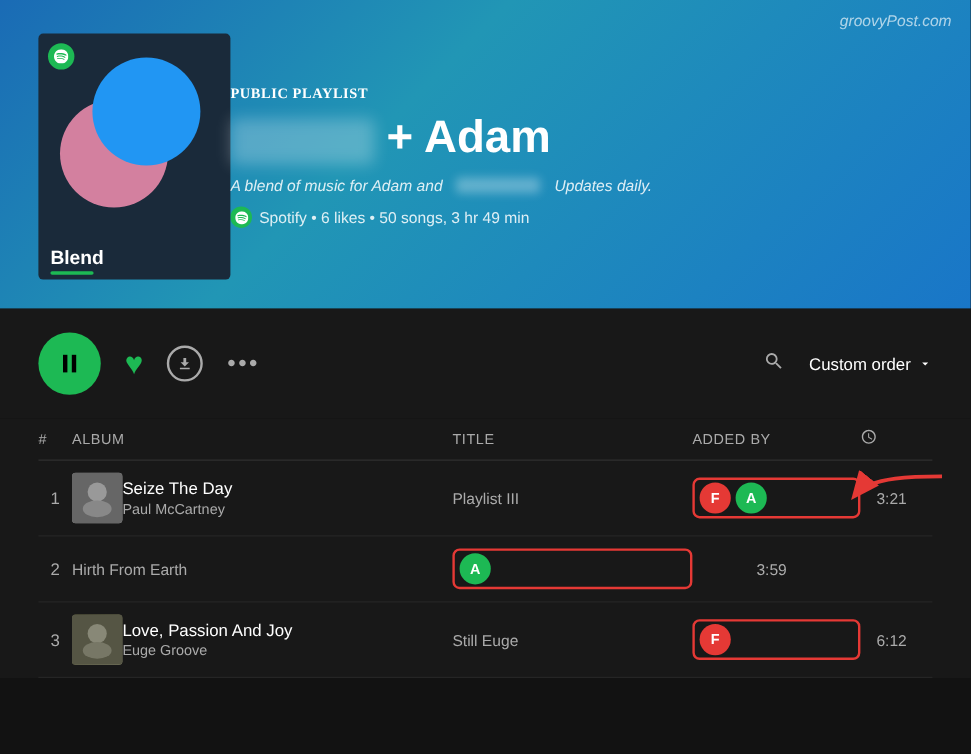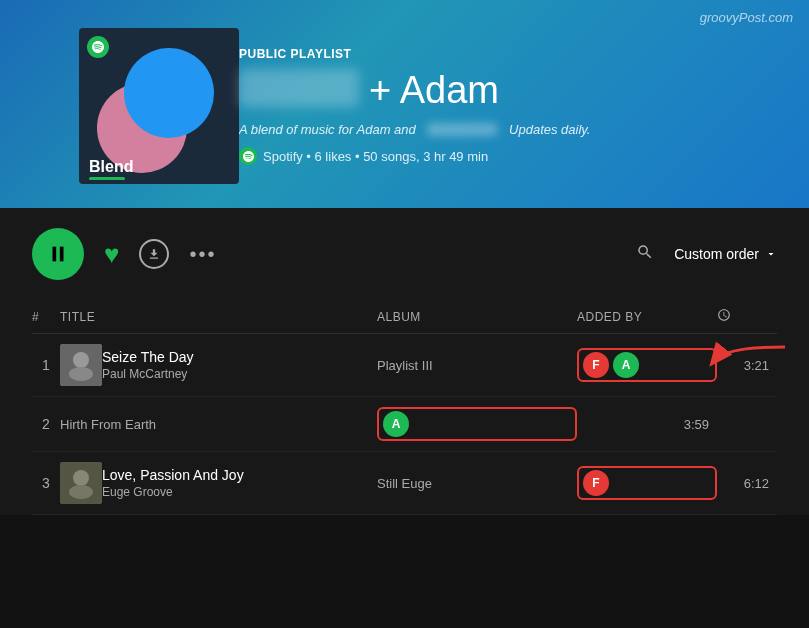--- a/index.html
+++ b/index.html
@@ -111,6 +111,7 @@
       margin-bottom: 8px;
       text-transform: uppercase;
       letter-spacing: 0.5px;
+      font-family: Liberation Serif, serif;
     }
 
     .playlist-title {

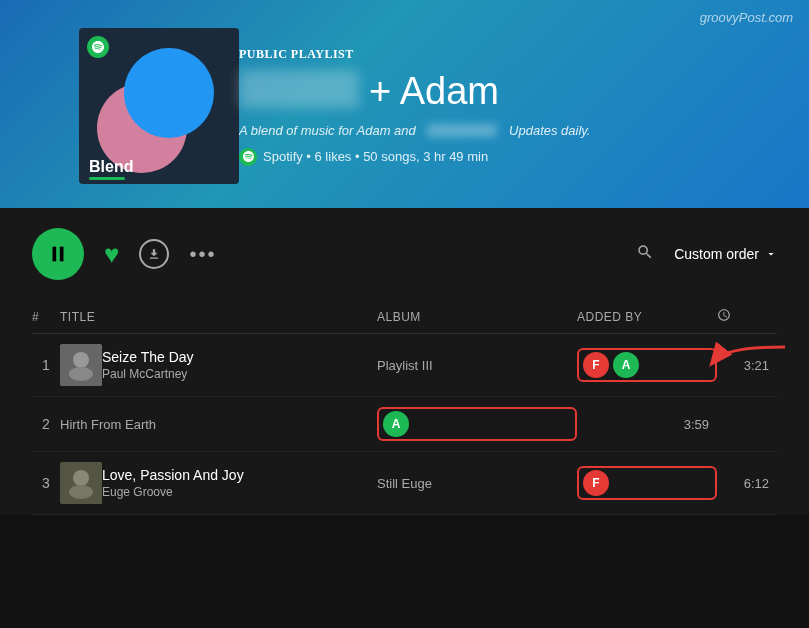--- a/index.html
+++ b/index.html
@@ -116,11 +116,11 @@
 
     .playlist-title {
       font-size: 38px;
-      font-weight: 400;
+      font-weight: 700;
       color: #fff;
       margin-bottom: 10px;
       display: flex;
-      align-items: flex-start;
+      align-items: flex-end;
       gap: 10px;
     }
 

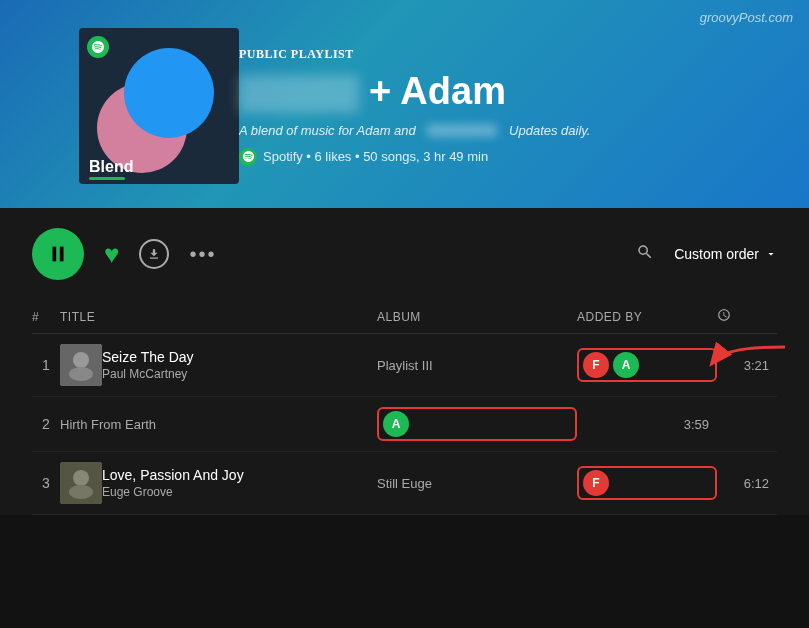--- a/index.html
+++ b/index.html
@@ -32,13 +32,12 @@
 
     .album-art {
       width: 160px;
-      height: 156px;
+      height: 205px;
       background: #1a2a3a;
       border-radius: 4px;
       flex-shrink: 0;
       position: relative;
       overflow: hidden;
-      margin-left: 47px;
     }
 
     .album-art-inner {

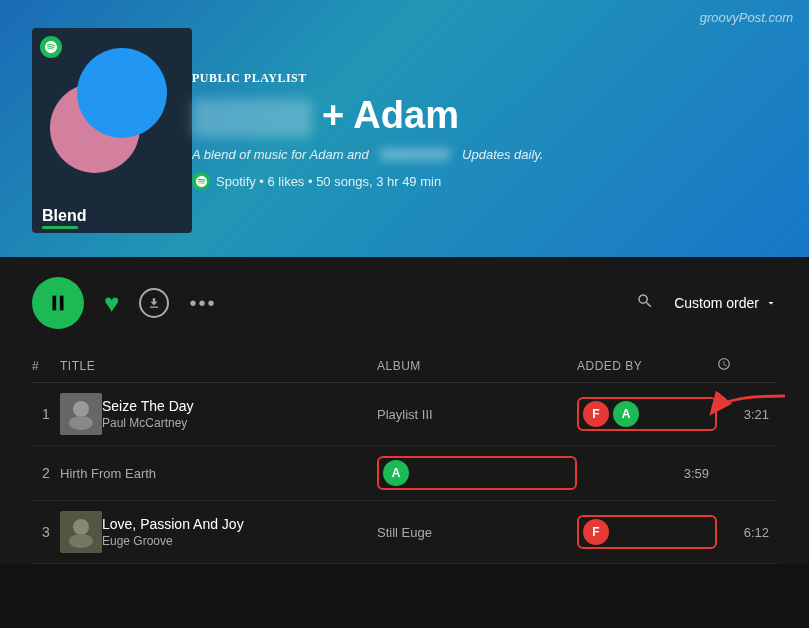--- a/index.html
+++ b/index.html
@@ -431,8 +431,8 @@
 <div class="track-list">
   <div class="track-header">
     <span>#</span>
+    <span>Album</span>
     <span>Title</span>
-    <span>Album</span>
     <span>Added by</span>
     <span class="clock-icon">
       <svg width="14" height="14" viewBox="0 0 24 24" fill="#aaa">

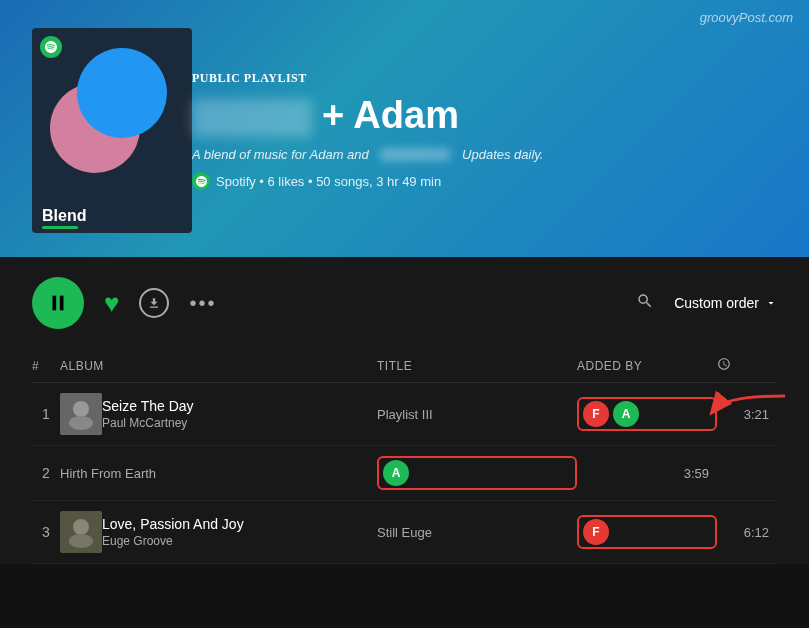--- a/index.html
+++ b/index.html
@@ -338,7 +338,7 @@
     .track-duration {
       font-size: 13px;
       color: #aaa;
-      text-align: right;
+      text-align: center;
       padding-right: 8px;
     }
 

